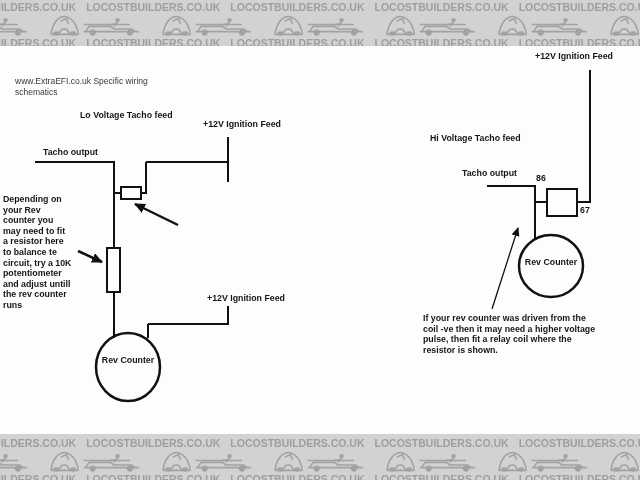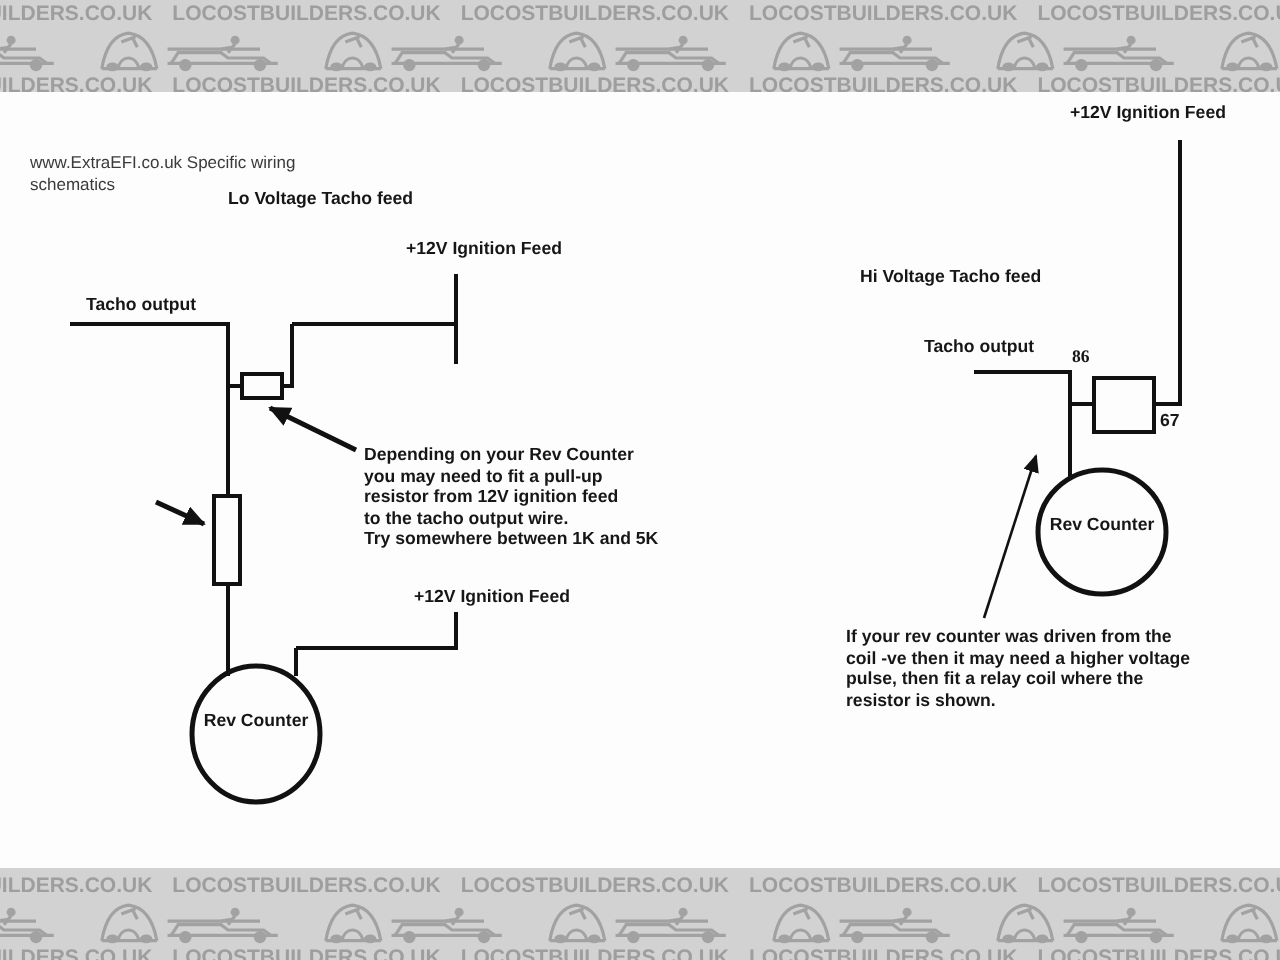--- a/index.html
+++ b/index.html
@@ -136,7 +136,7 @@
   <div class="lbl regular" style="left:15px;top:56px;margin-top:20px;">www.ExtraEFI.co.uk Specific wiring
 schematics</div>
 
-  <div class="lbl" style="left:80px;top:94px;margin-left:34px;">Lo Voltage Tacho feed</div>
+  <div class="lbl" style="left:80px;top:110px;">Lo Voltage Tacho feed</div>
   <div class="lbl" style="left:203px;top:119px;">+12V Ignition Feed</div>
   <div class="lbl" style="left:43px;top:147px;">Tacho output</div>
   <div class="lbl" style="left:182px;top:222px;">Depending on your Rev Counter

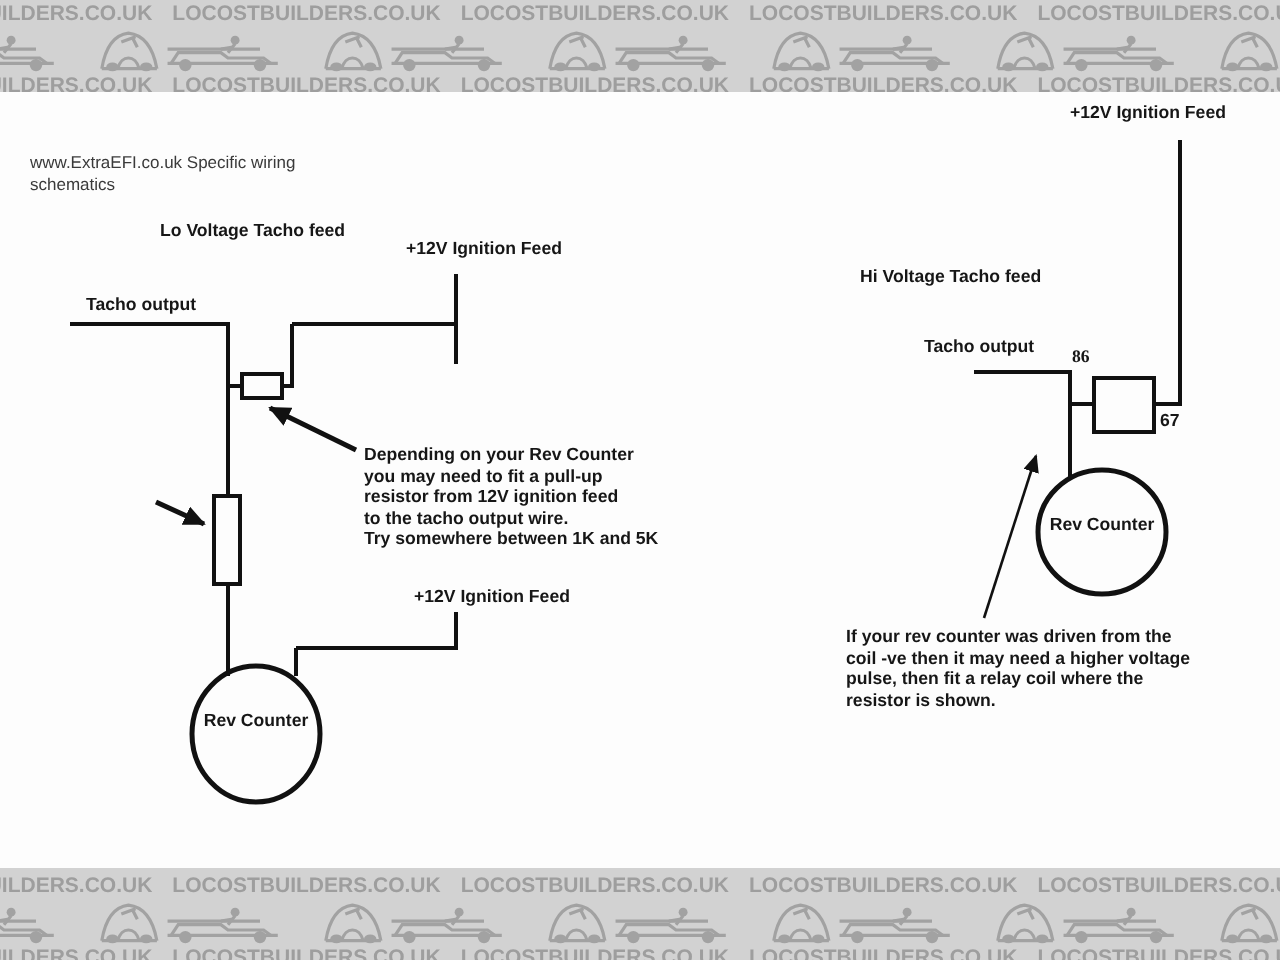--- a/index.html
+++ b/index.html
@@ -151,7 +151,7 @@
   <div class="lbl" style="left:430px;top:106px;margin-top:27px;">Hi Voltage Tacho feed</div>
   <div class="lbl" style="left:535px;top:51px;">+12V Ignition Feed</div>
   <div class="lbl" style="left:462px;top:168px;">Tacho output</div>
-  <div class="lbl" style="left:536px;top:173px;font-family:Liberation Serif, serif;">86</div>
+  <div class="lbl" style="left:536px;top:173px;">86</div>
   <div class="lbl" style="left:580px;top:205px;">67</div>
   <div class="lbl center" style="left:511px;top:257px;width:80px;">Rev Counter</div>
   <div class="lbl" style="left:423px;top:313px;">If your rev counter was driven from the

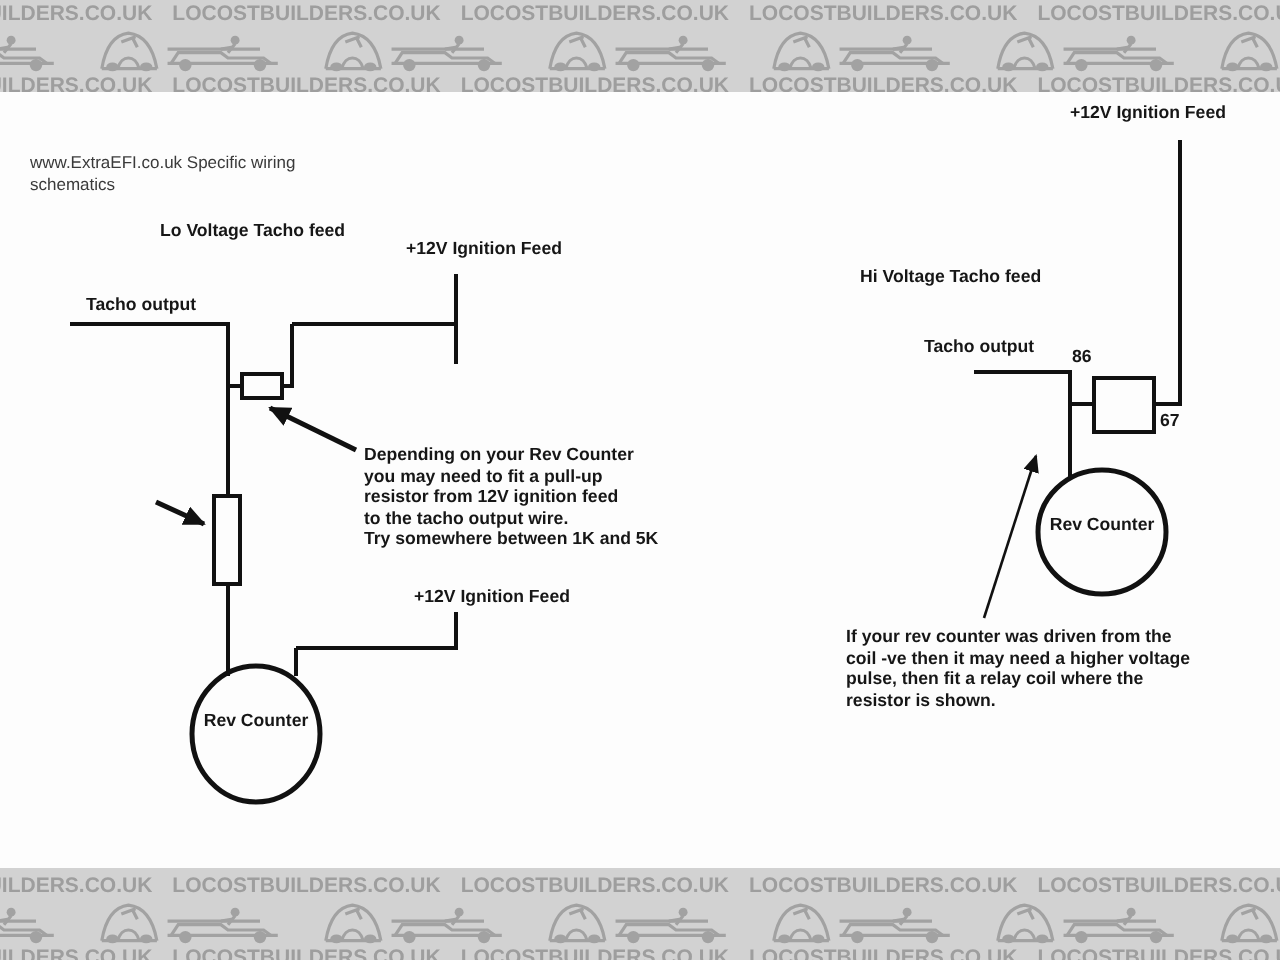--- a/index.html
+++ b/index.html
@@ -139,6 +139,17 @@
   <div class="lbl" style="left:80px;top:110px;">Lo Voltage Tacho feed</div>
   <div class="lbl" style="left:203px;top:119px;">+12V Ignition Feed</div>
   <div class="lbl" style="left:43px;top:147px;">Tacho output</div>
+  <div class="lbl" style="left:3px;top:194px;">Depending on
+your Rev
+counter you
+may need to fit
+a resistor here
+to balance te
+circuit, try a 10K
+potentiometer
+and adjust untill
+the rev counter
+runs</div>
   <div class="lbl" style="left:182px;top:222px;">Depending on your Rev Counter
 you may need to fit a pull-up
 resistor from 12V ignition feed

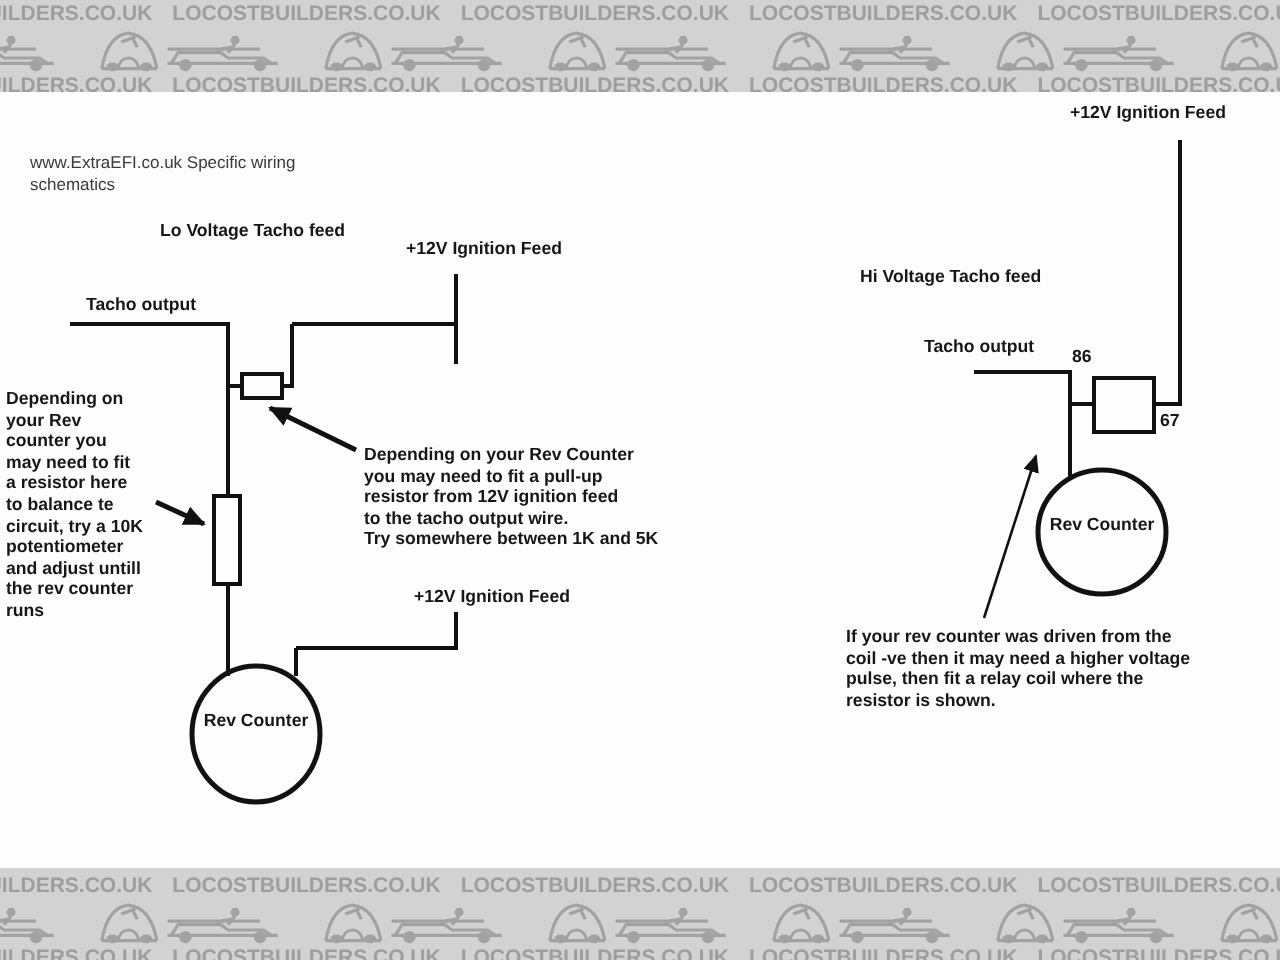--- a/index.html
+++ b/index.html
@@ -150,11 +150,6 @@
 and adjust untill
 the rev counter
 runs</div>
-  <div class="lbl" style="left:182px;top:222px;">Depending on your Rev Counter
-you may need to fit a pull-up
-resistor from 12V ignition feed
-to the tacho output wire.
-Try somewhere between 1K and 5K</div>
   <div class="lbl" style="left:207px;top:293px;">+12V Ignition Feed</div>
   <div class="lbl center" style="left:88px;top:355px;width:80px;">Rev Counter</div>
 

